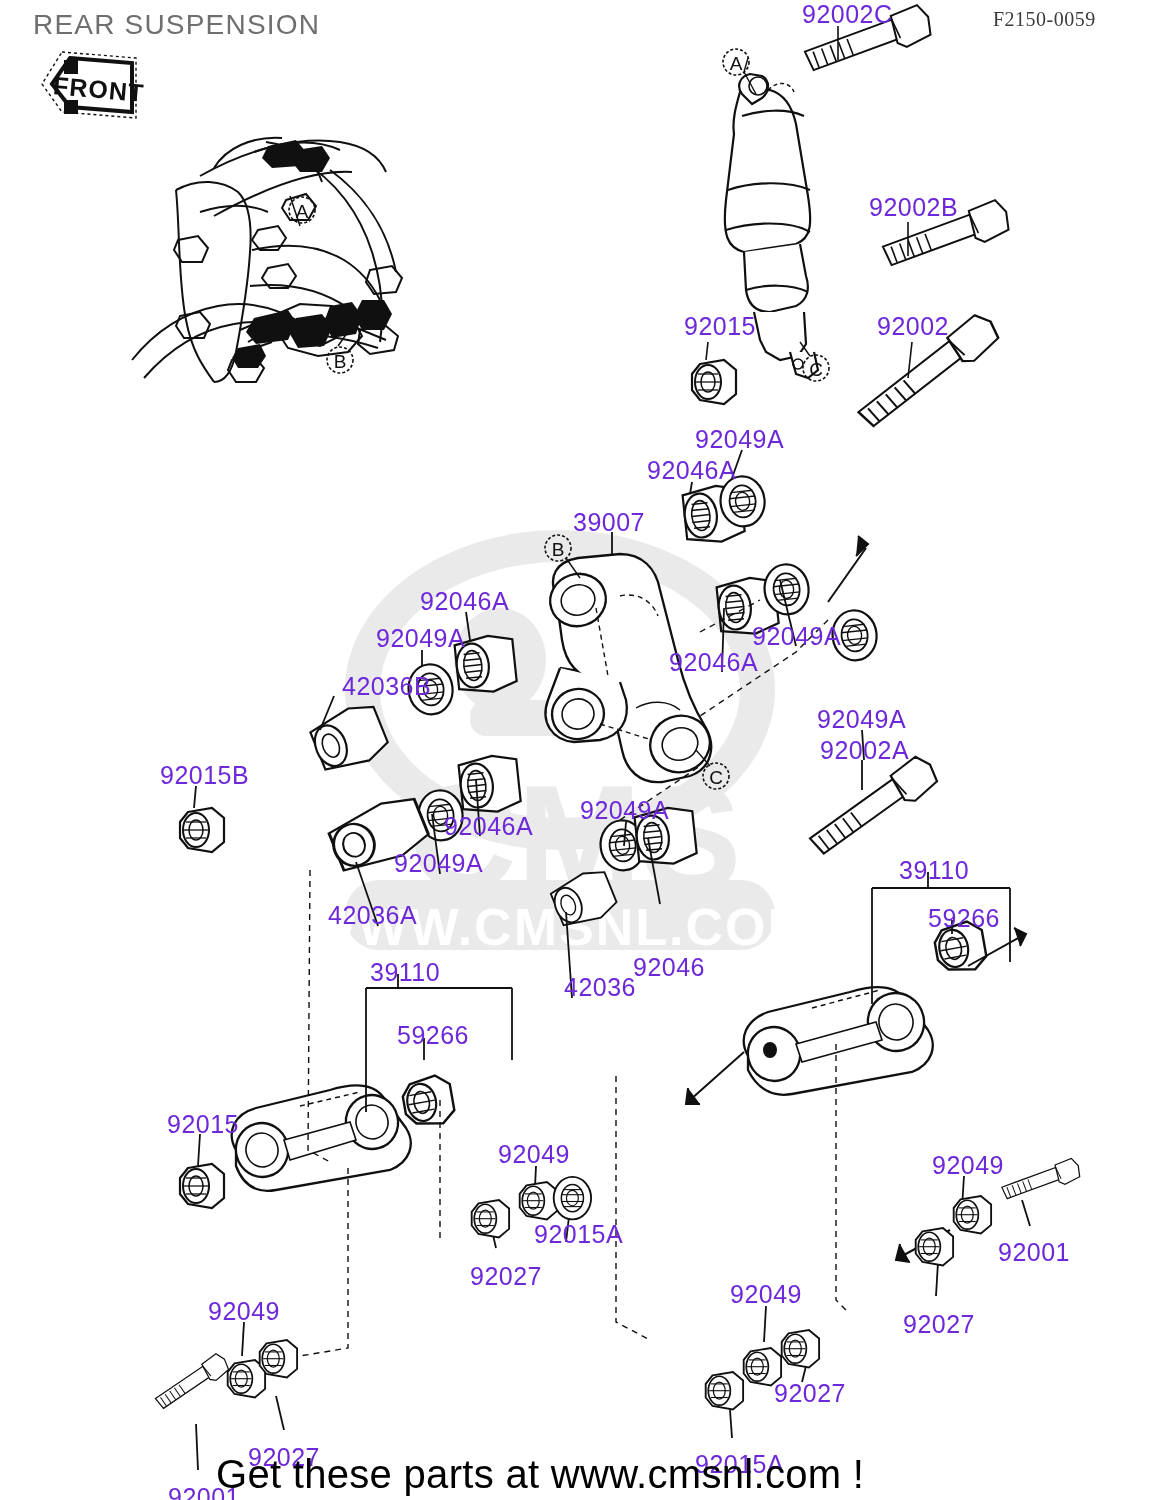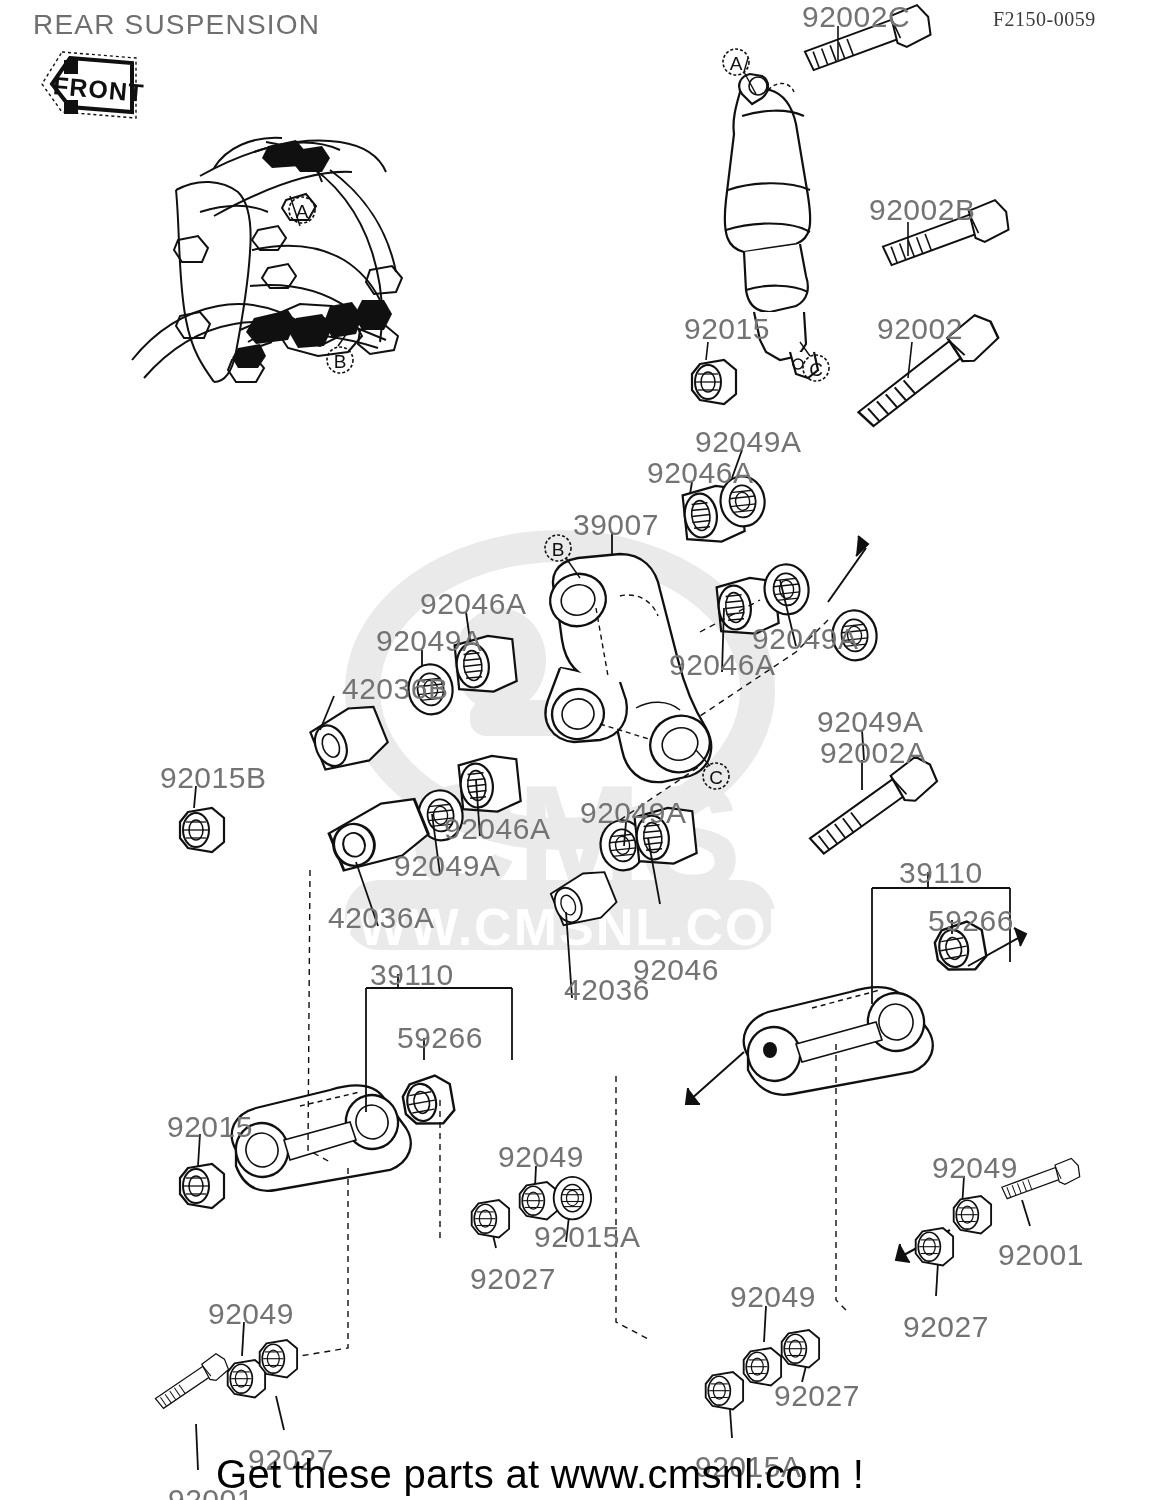--- a/index.html
+++ b/index.html
@@ -7,7 +7,7 @@
        font-family:"Liberation Sans","DejaVu Sans",sans-serif;}
   #stage{position:absolute;left:0;top:0;width:1169px;height:1500px;}
   svg{position:absolute;left:0;top:0;}
-  .lbl{position:absolute;font-size:30px;color:#737373;white-space:nowrap;
+  .lbl{position:absolute;font-size:25px;color:#6d28d9;white-space:nowrap;
        letter-spacing:0.5px;font-family:"Liberation Sans","DejaVu Sans",sans-serif;}
   #page-title{position:absolute;left:33px;top:9px;font-size:28px;color:#6f6f6f;letter-spacing:1.2px;}
   #fig-no{position:absolute;left:993px;top:8px;font-size:20px;color:#3b3b3b;

